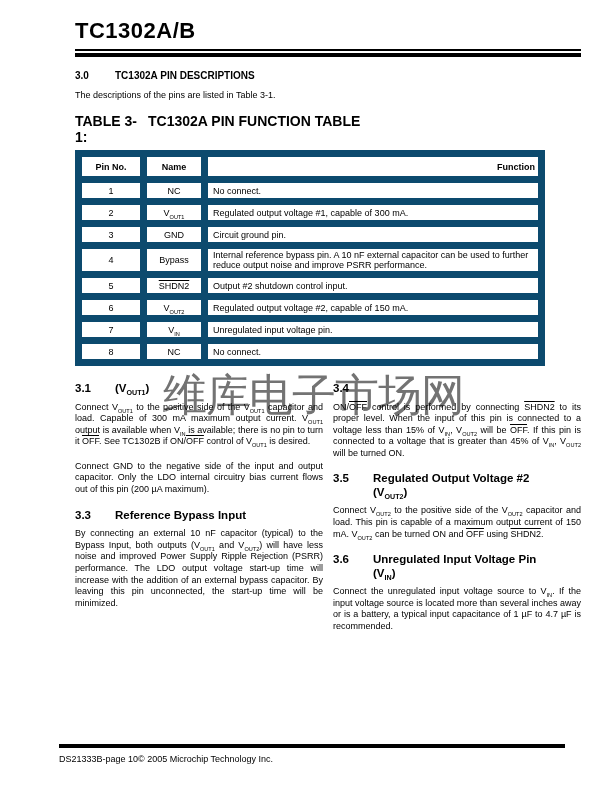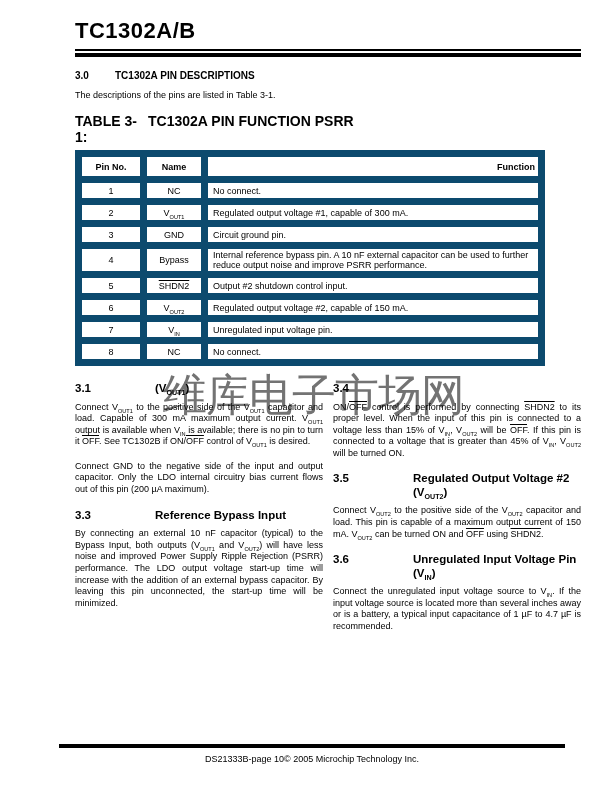--- a/index.html
+++ b/index.html
@@ -77,7 +77,7 @@
 
   <div class="tbl-label">
     <span class="tl">TABLE 3-1:</span>
-    <span>TC1302A PIN FUNCTION PSRR</span>
+    <span>TC1302A PIN FUNCTION TABLE</span>
   </div>
 
   <table class="pin-table">

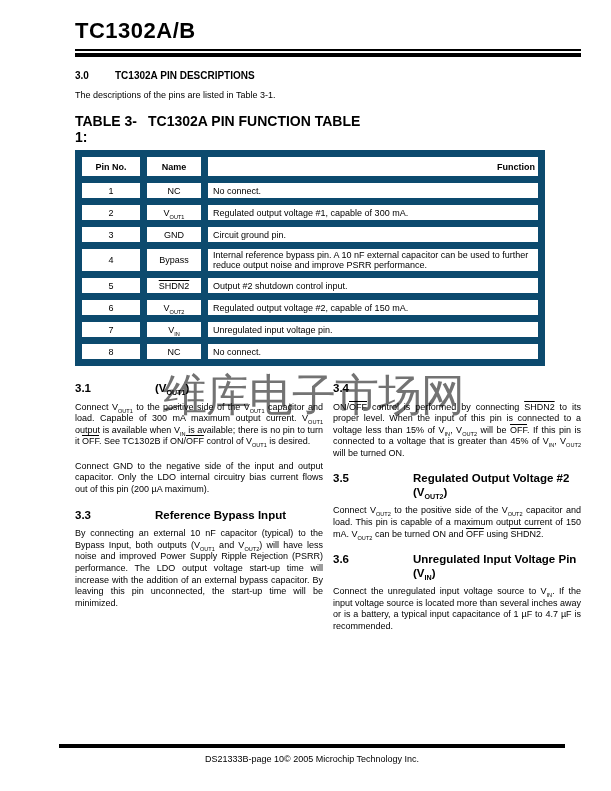--- a/index.html
+++ b/index.html
@@ -43,7 +43,7 @@
   .col { width:248px; flex:none; }
 
   .section + .section { margin-top:13px; }
-  .sec-h { display:flex; font-size:11.5px; font-weight:bold; line-height:13.5px;gap:40px; }
+  .sec-h { display:flex; font-size:11.5px; font-weight:bold; line-height:13.5px; }
   .sec-h .t > span { display:block; }
   .sec-b { font-size:9px; line-height:11.6px; text-align:justify; margin-top:6px; }
 

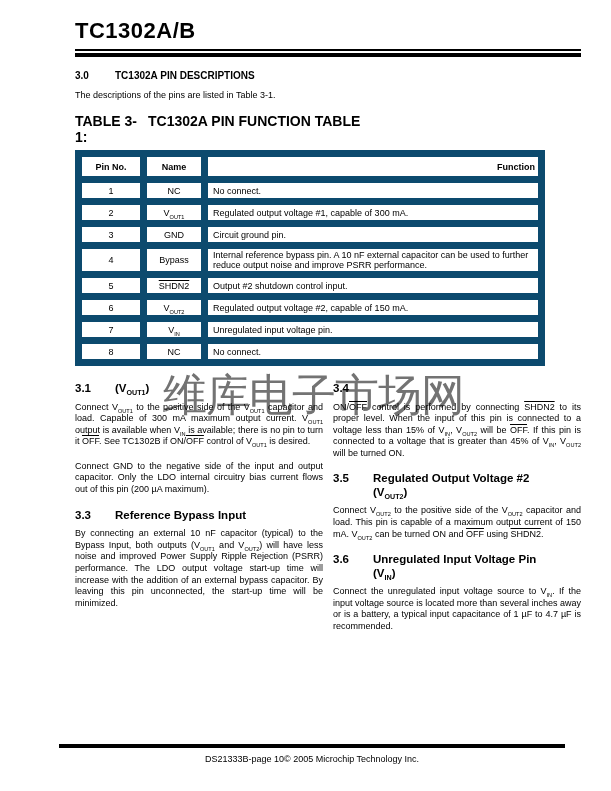--- a/index.html
+++ b/index.html
@@ -52,7 +52,7 @@
 
   .footer { position:absolute; left:59px; width:506px; top:744px; z-index:1; }
   .frule { height:3.5px; background:#000; }
-  .ftext { display:flex; justify-content:center; font-size:9px; margin-top:6px; }
+  .ftext { display:flex; justify-content:flex-start; font-size:9px; margin-top:6px; }
 </style>
 </head>
 <body>

